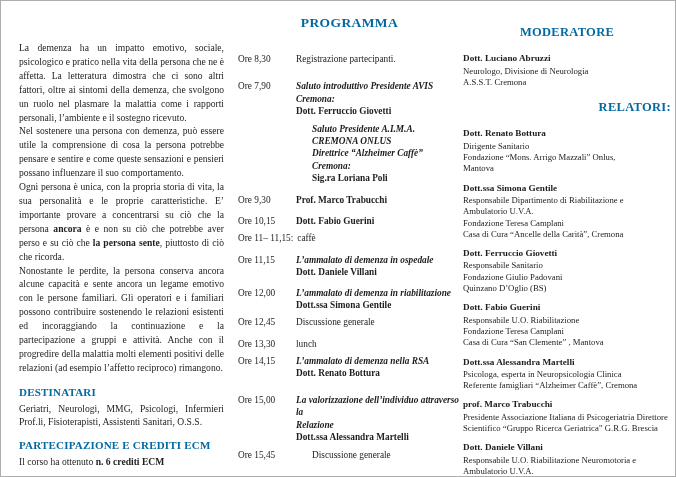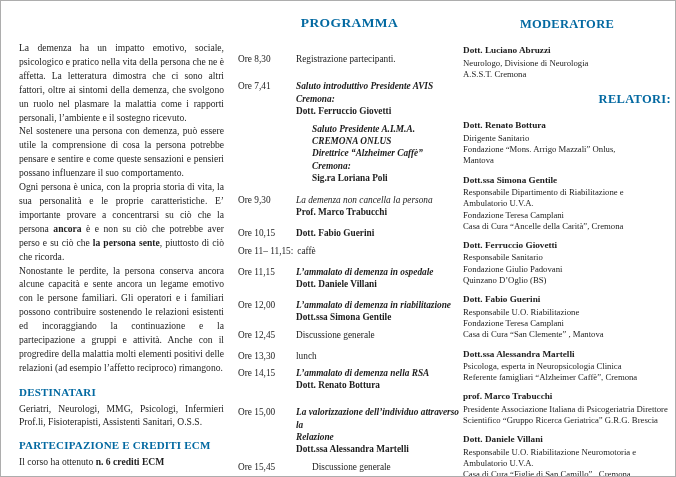--- a/index.html
+++ b/index.html
@@ -43,7 +43,7 @@
 
   
   .col-right{position:absolute;left:462px;top:10px;width:208px;font-size:8.7px;line-height:11.3px;}
-  .h-right{text-align:center;font-size:12.5px;letter-spacing:.3px;margin:8px 0 15px 0;}
+  .h-right{text-align:center;font-size:12.5px;letter-spacing:.3px;margin:16px 0 15px 0;}
   .h-relatori{margin:14px 0 15px 0;text-align:right;}
   .person{margin-bottom:8px;}
   .person .name{font-weight:bold;font-size:9.2px;margin-bottom:1px;}

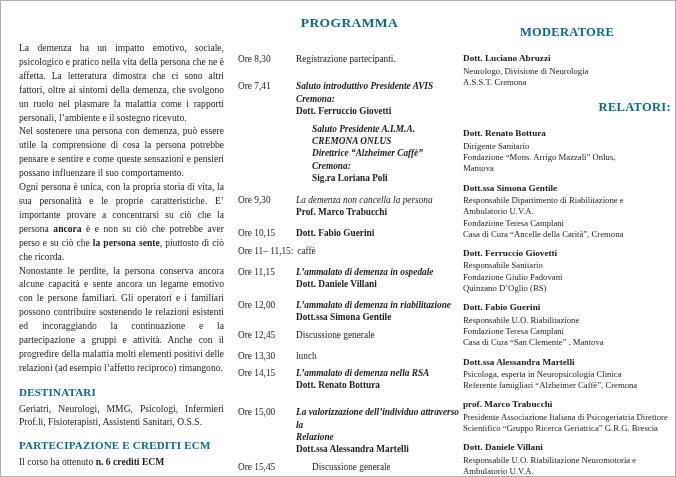--- a/index.html
+++ b/index.html
@@ -80,7 +80,7 @@
     </div>
 
     <div class="prog-item mb6">
-      <div class="time">Ore 7,41</div>
+      <div class="time">Ore 7,90</div>
       <div class="content">
         <div class="title-bi">Saluto introduttivo Presidente AVIS Cremona:</div>
         <div class="speaker">Dott. Ferruccio Giovetti</div>

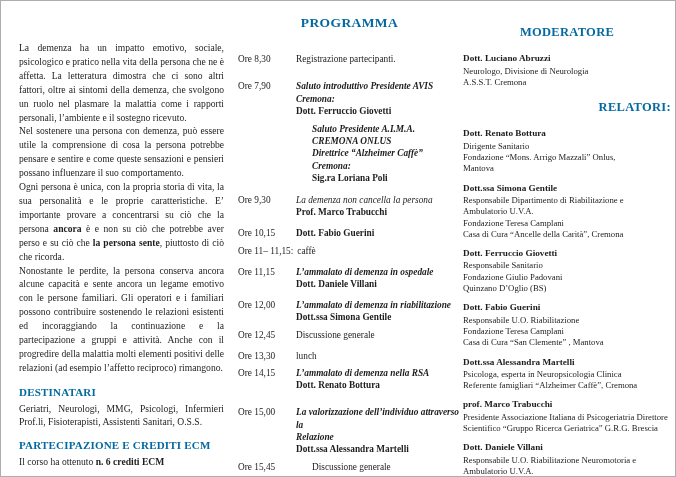--- a/index.html
+++ b/index.html
@@ -99,7 +99,6 @@
     <div class="prog-item">
       <div class="time">Ore 9,30</div>
       <div class="content">
-        <div class="title-i">La demenza non cancella la persona</div>
         <div class="speaker">Prof. Marco Trabucchi</div>
       </div>
     </div>

